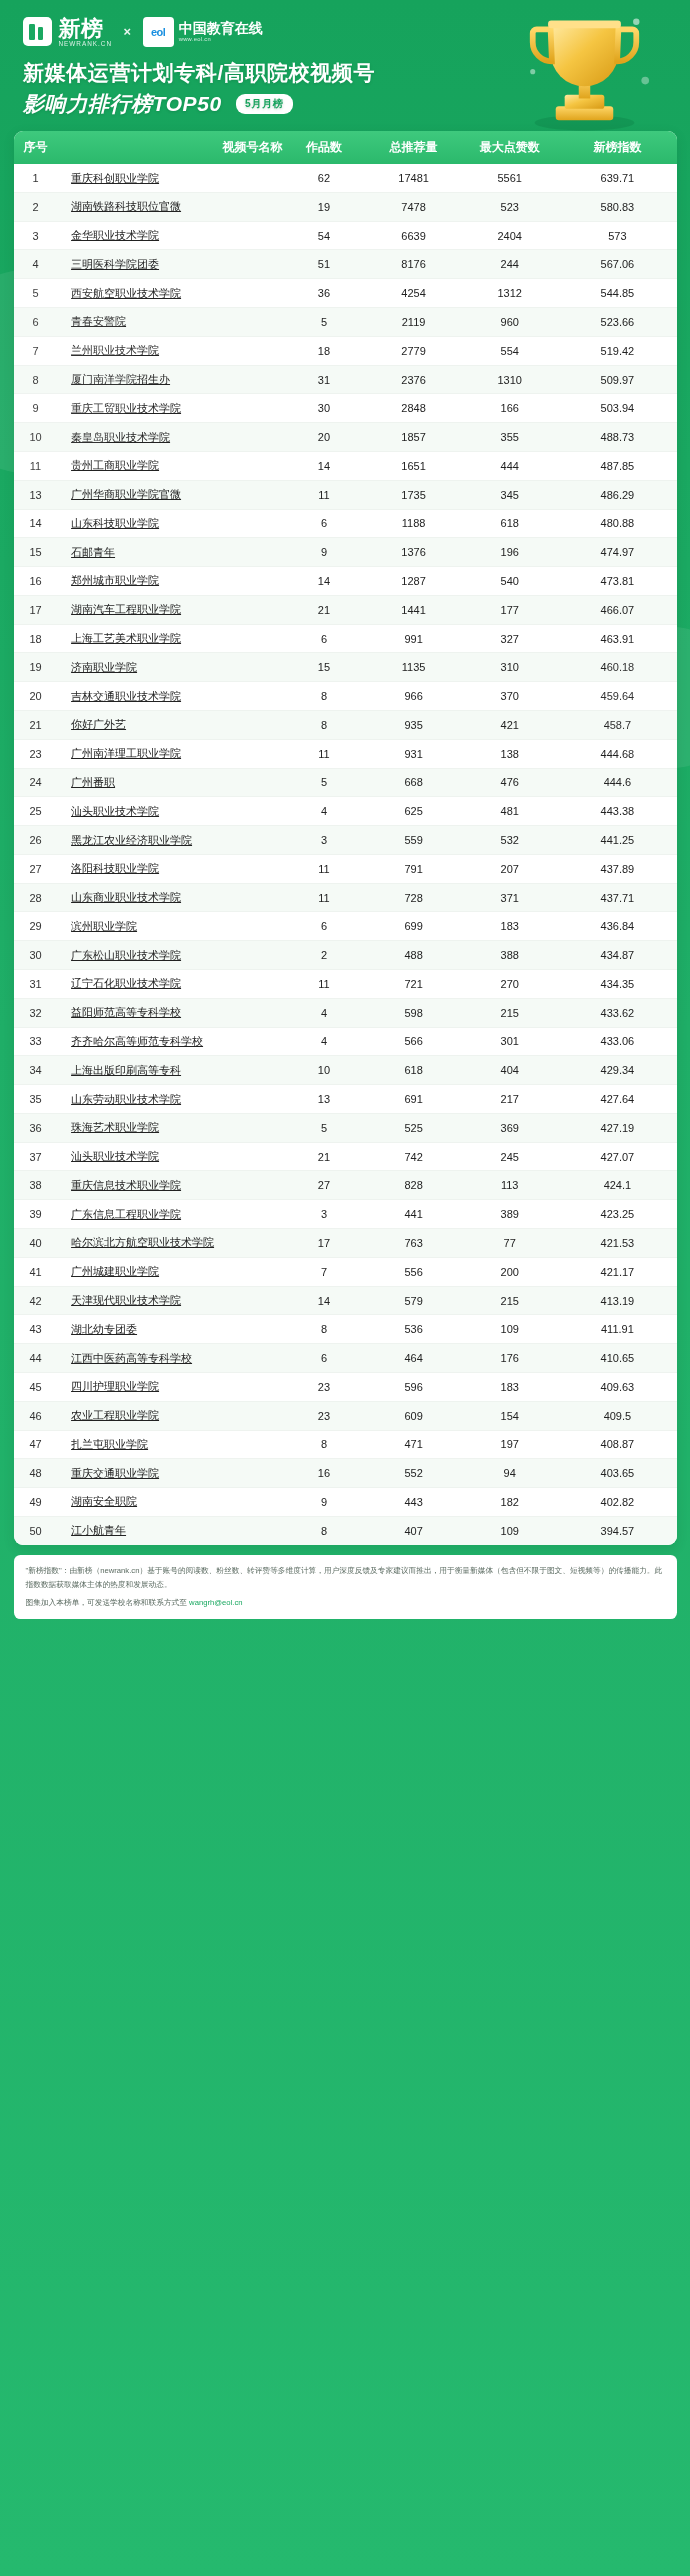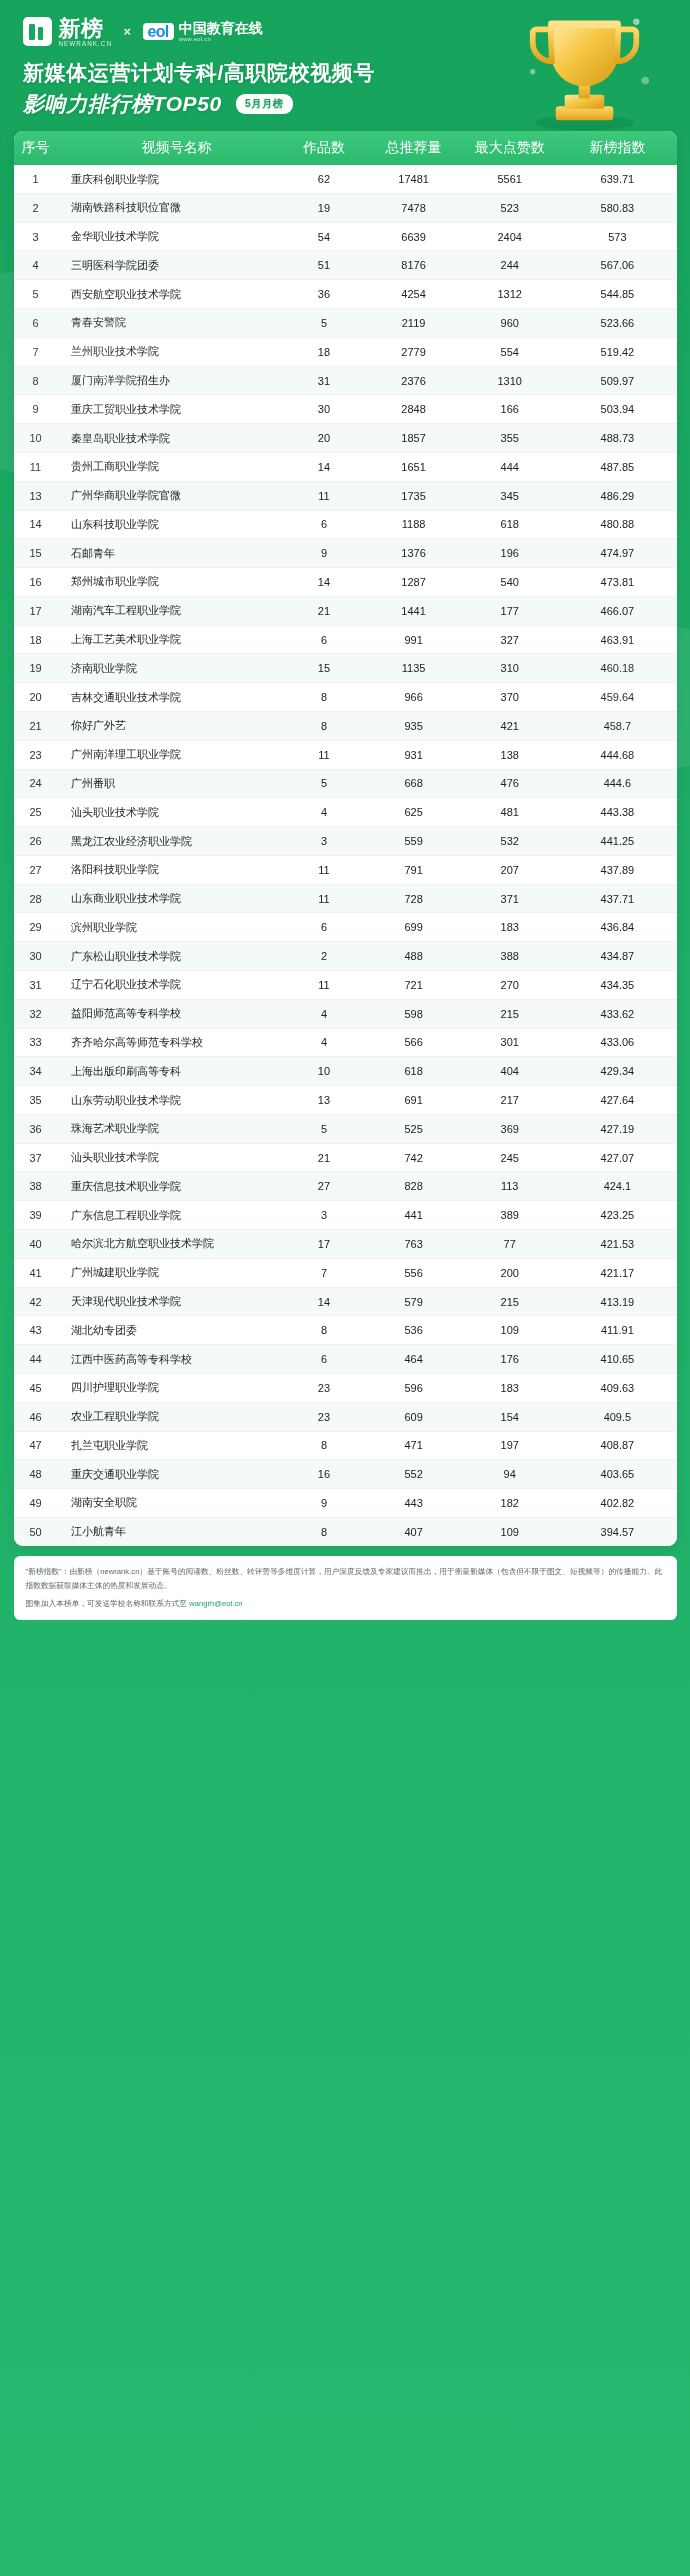--- a/index.html
+++ b/index.html
@@ -73,14 +73,14 @@
     gap: 5.1px;
   }
   .eol-mark {
-    width: 31px; height: 17px;
+    width: 31px; height: 30px;
     background: #fff;
     border-radius: 3.8px;
     display: flex;
     align-items: center;
     justify-content: center;
     color: #1a8fe0;
-    font-size: 16px;
+    font-size: 11px;
     font-weight: bold;
     letter-spacing: -0.6px;
   }

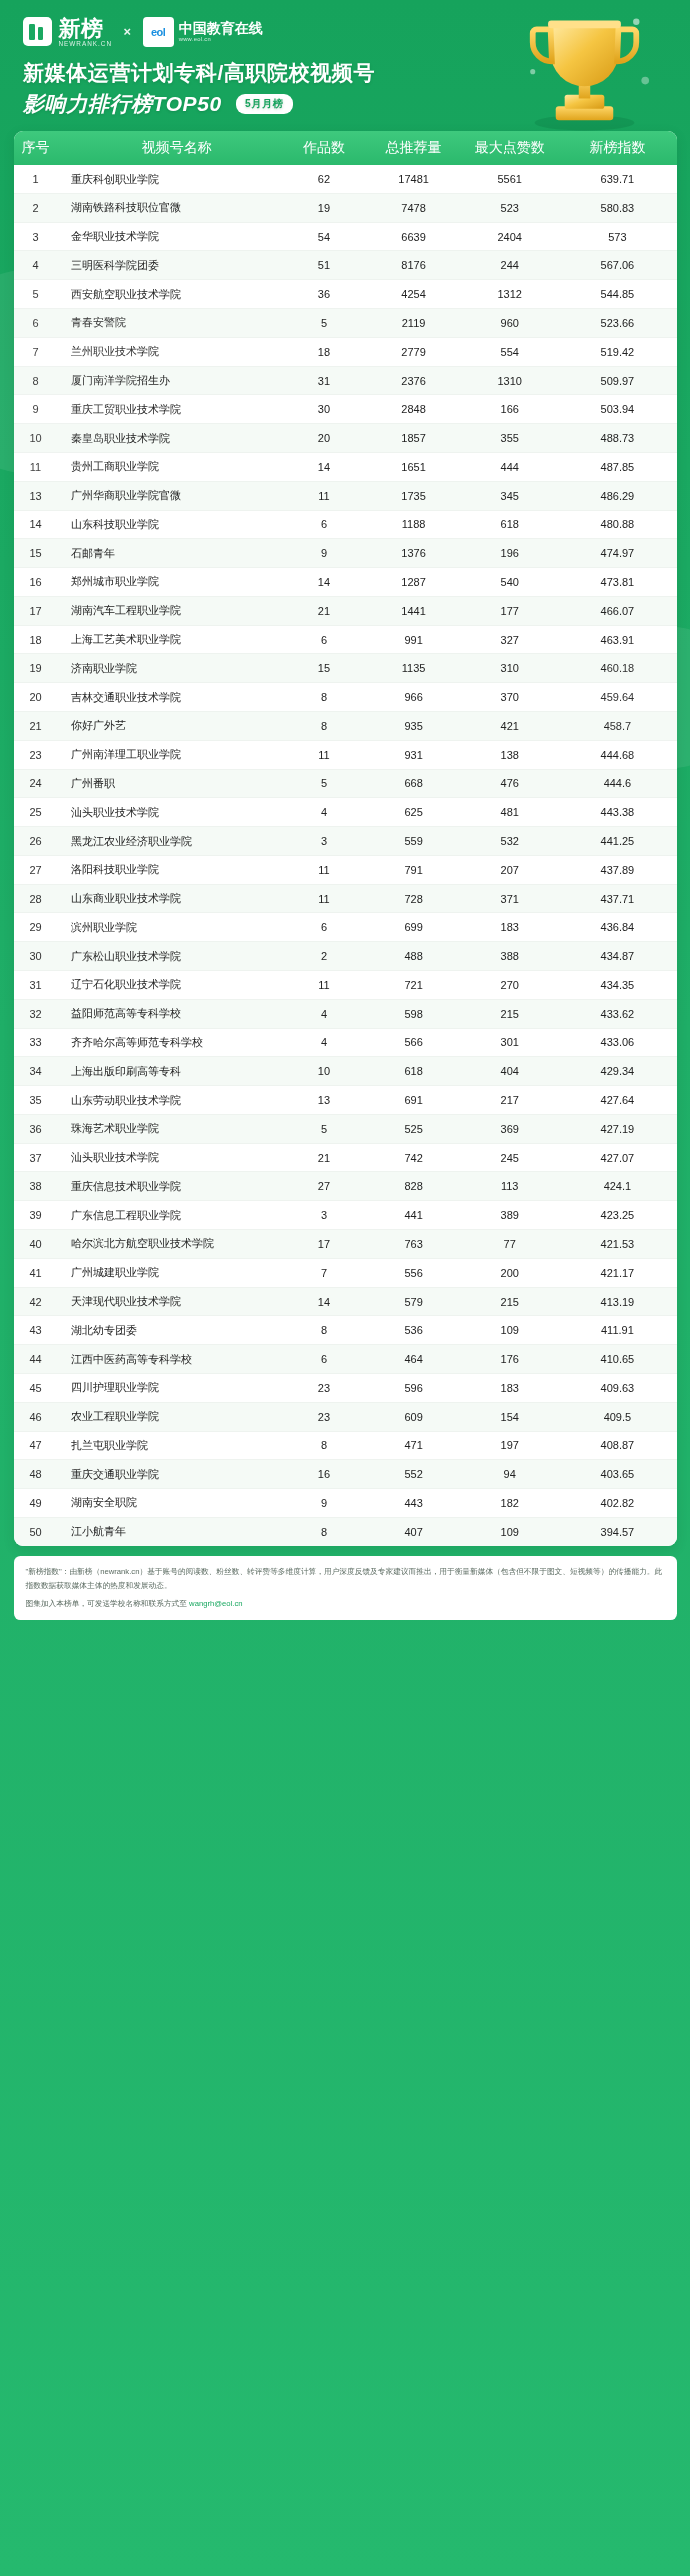--- a/index.html
+++ b/index.html
@@ -145,8 +145,8 @@
   thead th {
     background: linear-gradient(180deg,#3ec97d 0%, #2bb96c 100%);
     color: #fff;
-    font-size: 14px;
-    font-weight: normal;
+    font-size: 12px;
+    font-weight: bold;
     padding: 8.3px 0;
     text-align: center;
     margin-left: 41px;

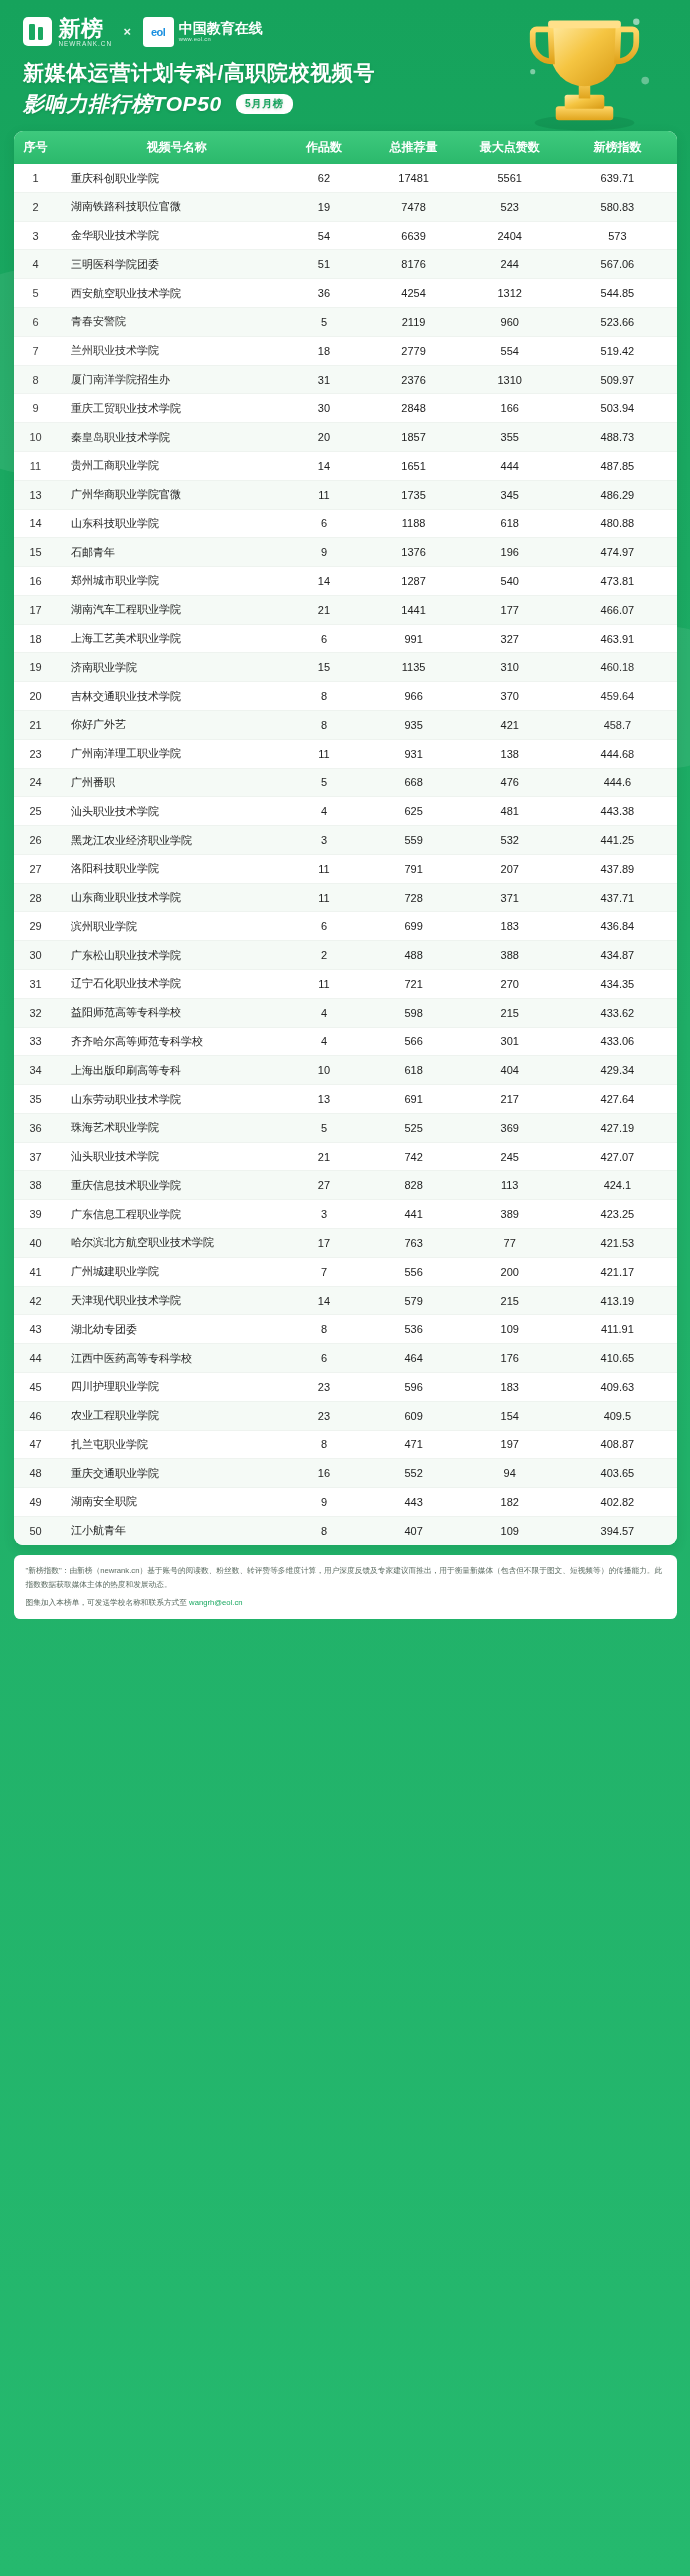--- a/index.html
+++ b/index.html
@@ -151,7 +151,7 @@
     text-align: center;
     margin-left: 41px;
   }
-  thead th.name-col { text-align: center; padding-left: 14px; }
+  thead th.name-col { text-align: right; padding-left: 14px; }
   col.c-rank { width: 43px; }
   col.c-name { width: 225px; }
   col.c-works { width: 83px; }

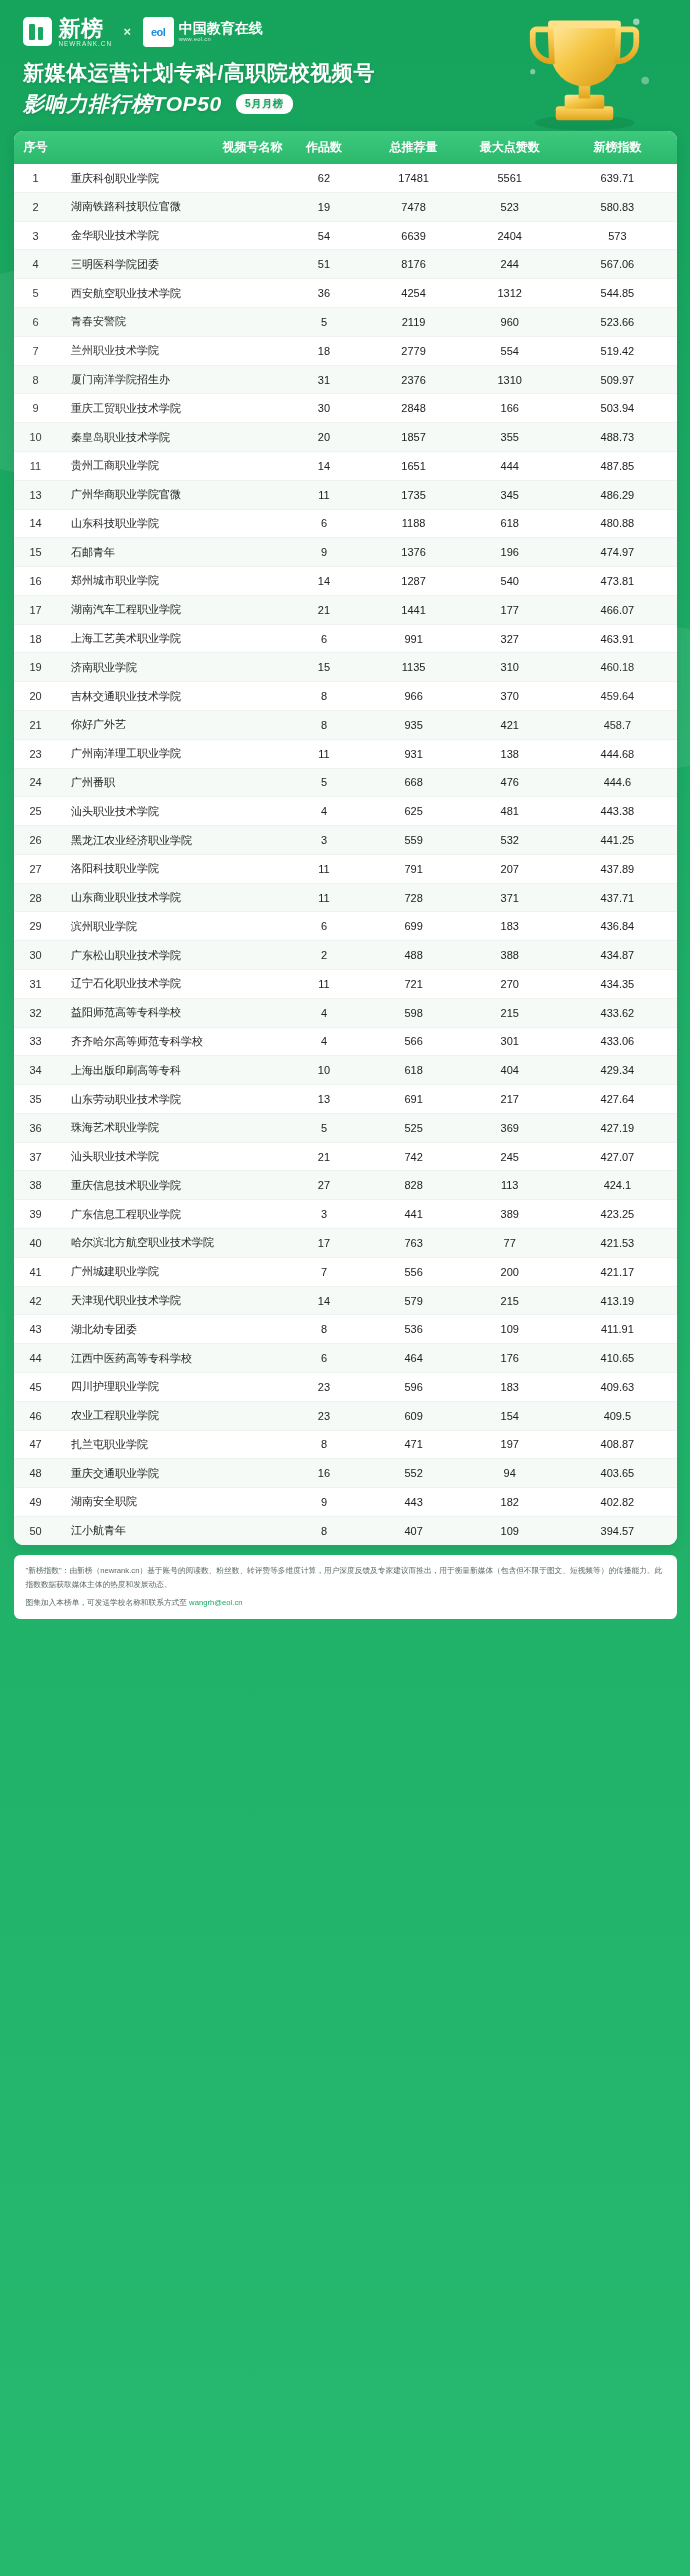--- a/index.html
+++ b/index.html
@@ -169,6 +169,7 @@
     text-align: left;
     padding-left: 14px;
     font-size: 11px;
+    text-decoration: underline;
   }
   tbody td.rank { font-size: 11px; color: #333; }
   tbody td.idx { color: #222; }

